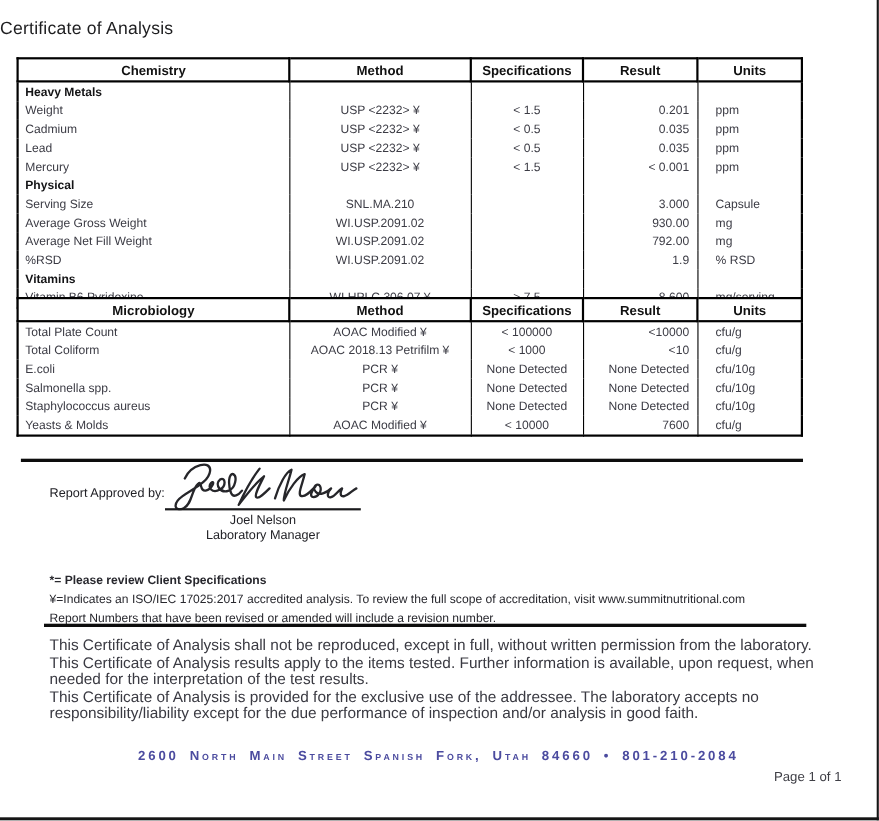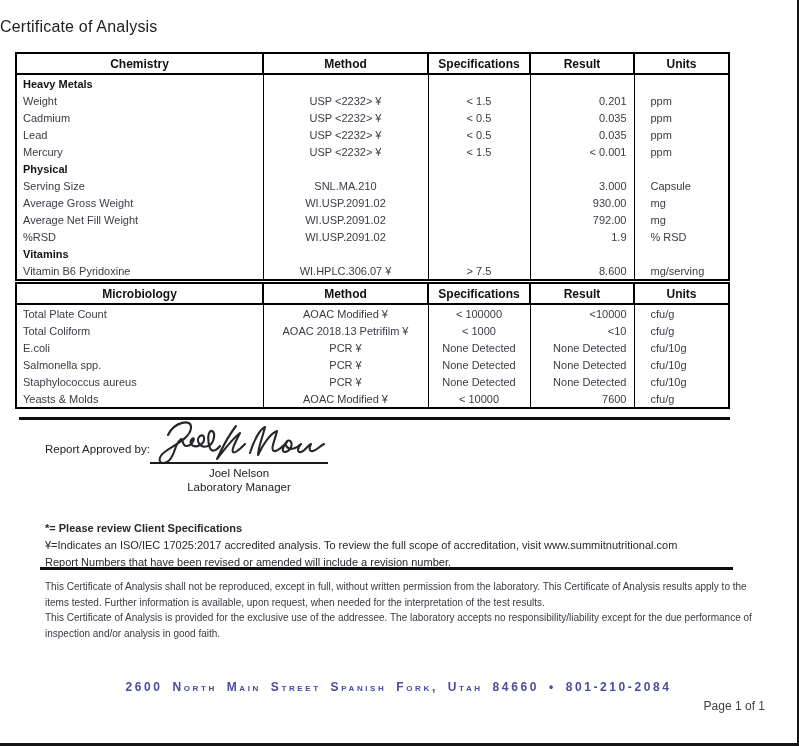--- a/index.html
+++ b/index.html
@@ -40,7 +40,7 @@
   td.col4{text-align:left;padding-left:16px;}
   tr.section-row td.col0{font-weight:bold;color:#141416;}
   .t-chem{top:52px;}
-  .t-micro{top:282px;}
+  .t-micro{top:270px;}
   .rule{position:absolute;background:#0d0d0d;height:3px;}
   .rule1{left:19px;top:417px;width:711px;}
   .rule2{left:40px;top:567px;width:693px;}

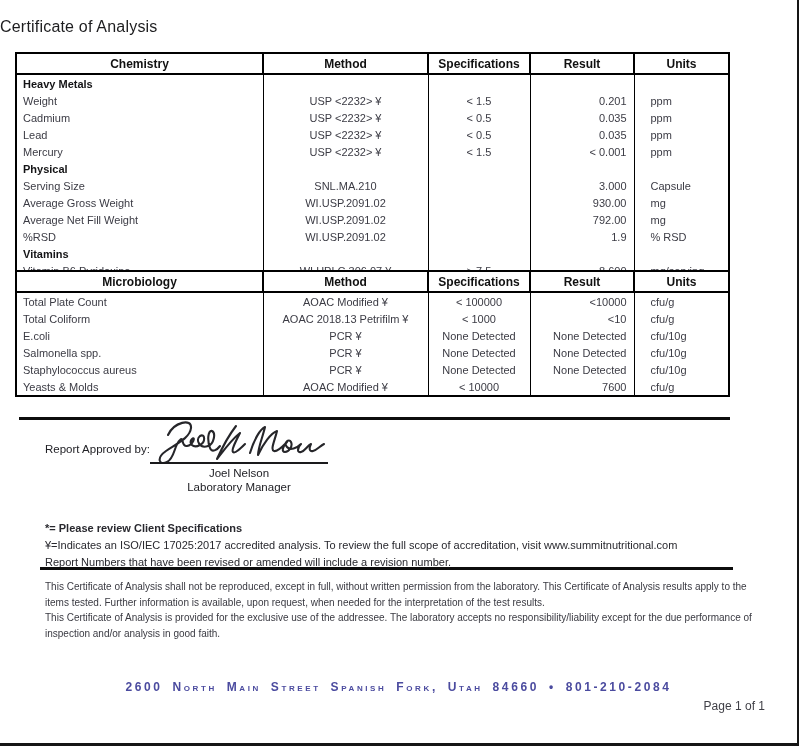--- a/index.html
+++ b/index.html
@@ -51,7 +51,7 @@
   .signer-title{position:absolute;left:150px;top:481px;width:178px;text-align:center;font-size:11.5px;color:#222227;}
   .footnote{position:absolute;left:45px;font-size:11px;color:#28282e;white-space:nowrap;}
   .fn1{top:522px;font-weight:bold;}.fn2{top:539px;}.fn3{top:556px;}
-  .disclaimer{position:absolute;left:45px;top:579px;width:716px;font-size:10px;line-height:15.5px;color:#3a3a42;}
+  .disclaimer{position:absolute;left:45px;top:579px;width:716px;font-size:14px;line-height:15.5px;color:#3a3a42;}
   .disclaimer p{margin:0;}
   .footer-address{
     position:absolute;left:0;top:680px;width:100%;text-align:center;

